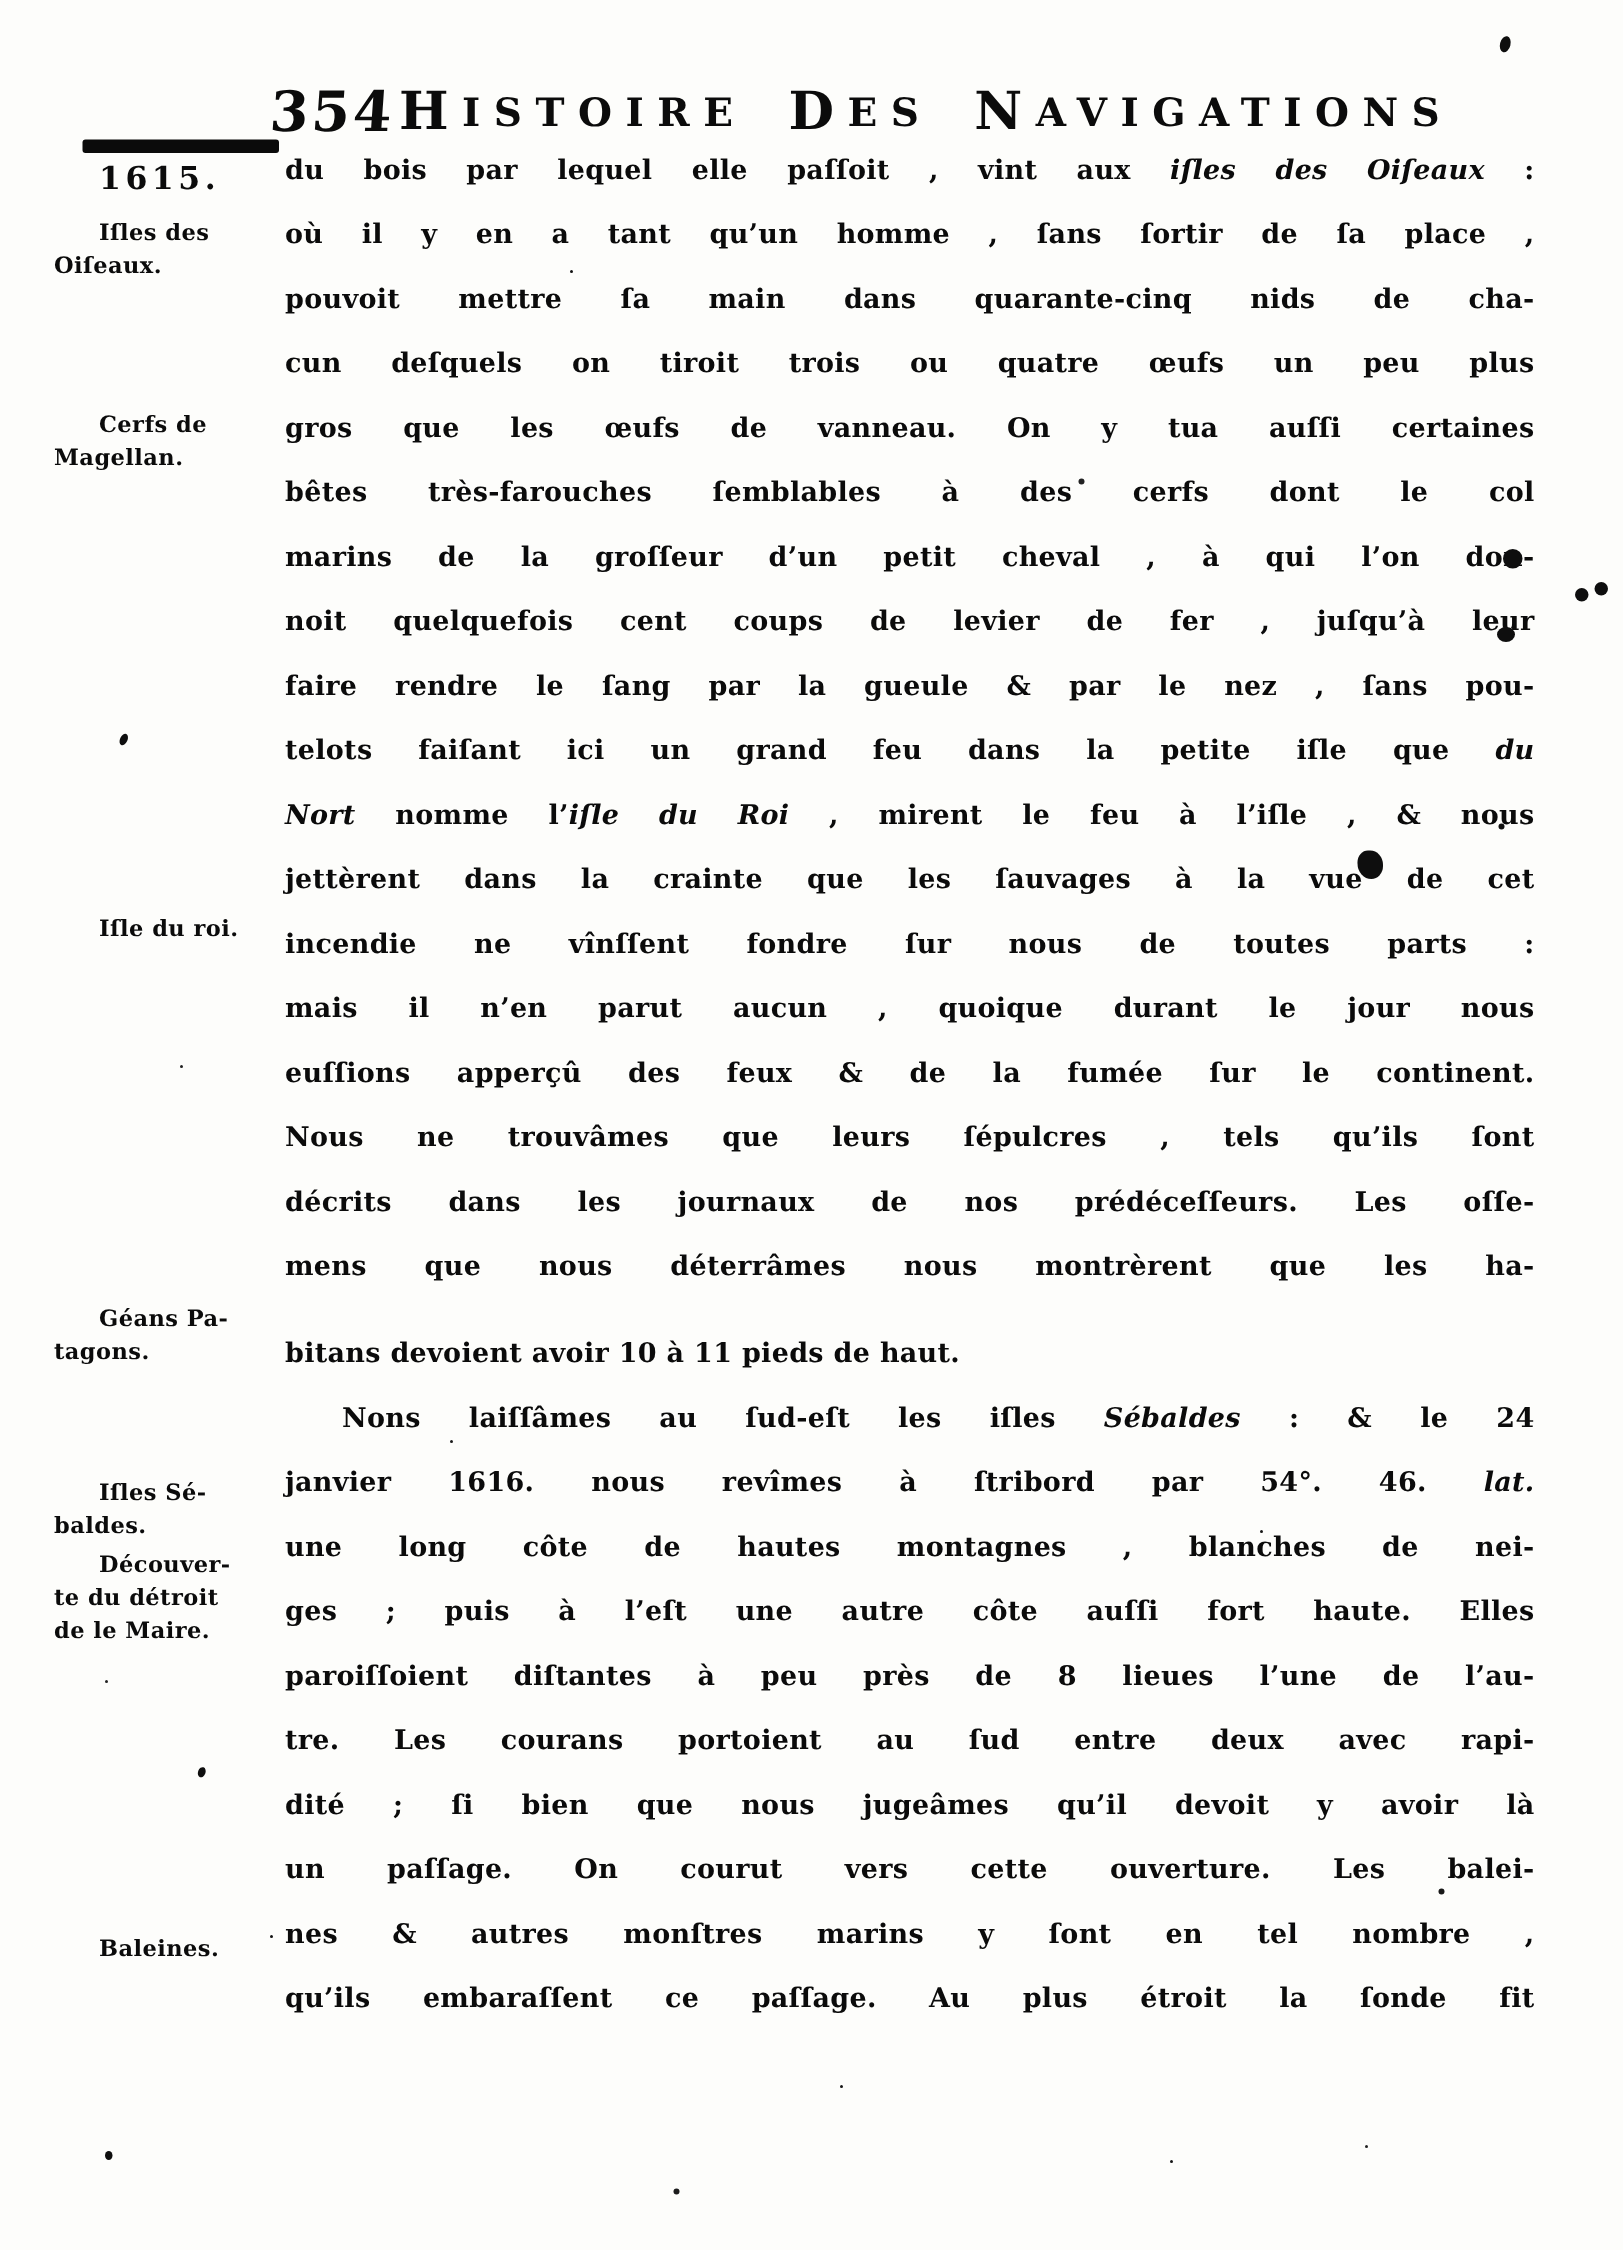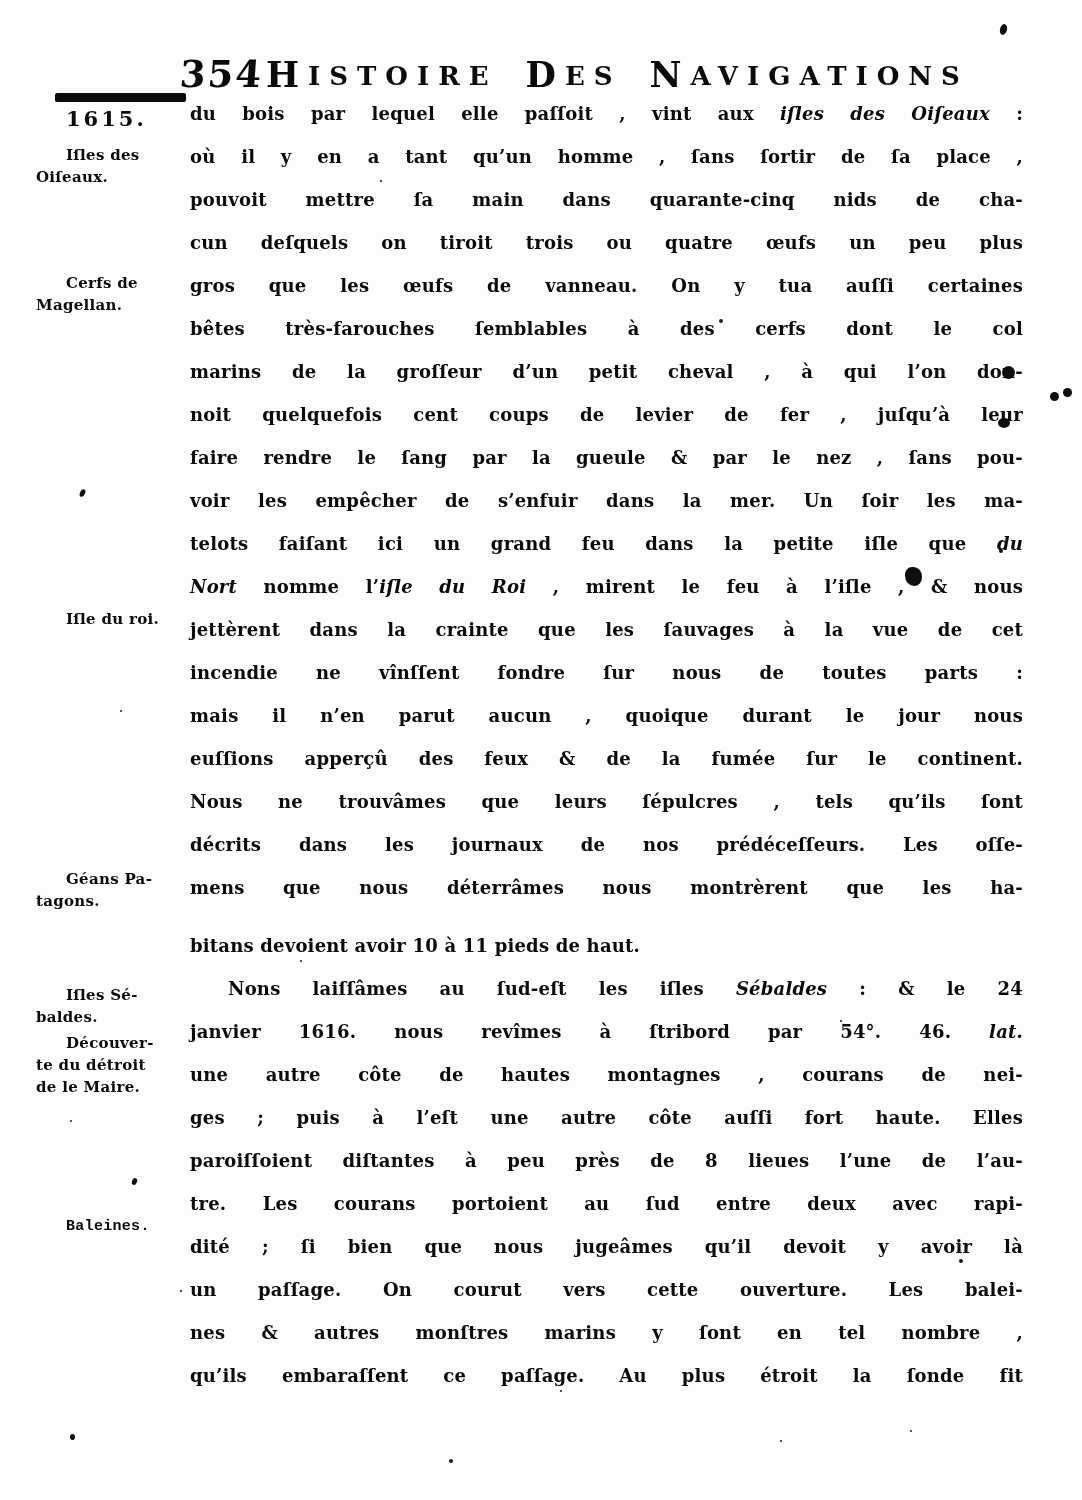--- a/index.html
+++ b/index.html
@@ -129,7 +129,6 @@
       <div class="bline"><span>marins de la groſſeur d’un petit cheval , à qui l’on don-</span></div>
       <div class="bline"><span>noit quelquefois cent coups de levier de fer , juſqu’à leur</span></div>
       <div class="bline"><span>faire rendre le ſang par la gueule &amp; par le nez , ſans pou-</span></div>
-      <div class="bline"><span>voir les empêcher de s’enfuir dans la mer. Un ſoir les ma-</span></div>
       <div class="bline"><span>telots faiſant ici un grand feu dans la petite iſle que </span><span class="it">du</span></div>
       <div class="bline"><span class="it">Nort</span><span> nomme l’</span><span class="it">iſle du Roi</span><span> , mirent le feu à l’iſle , &amp; nous</span></div>
       <div class="bline"><span>jettèrent dans la crainte que les ſauvages à la vue de cet</span></div>

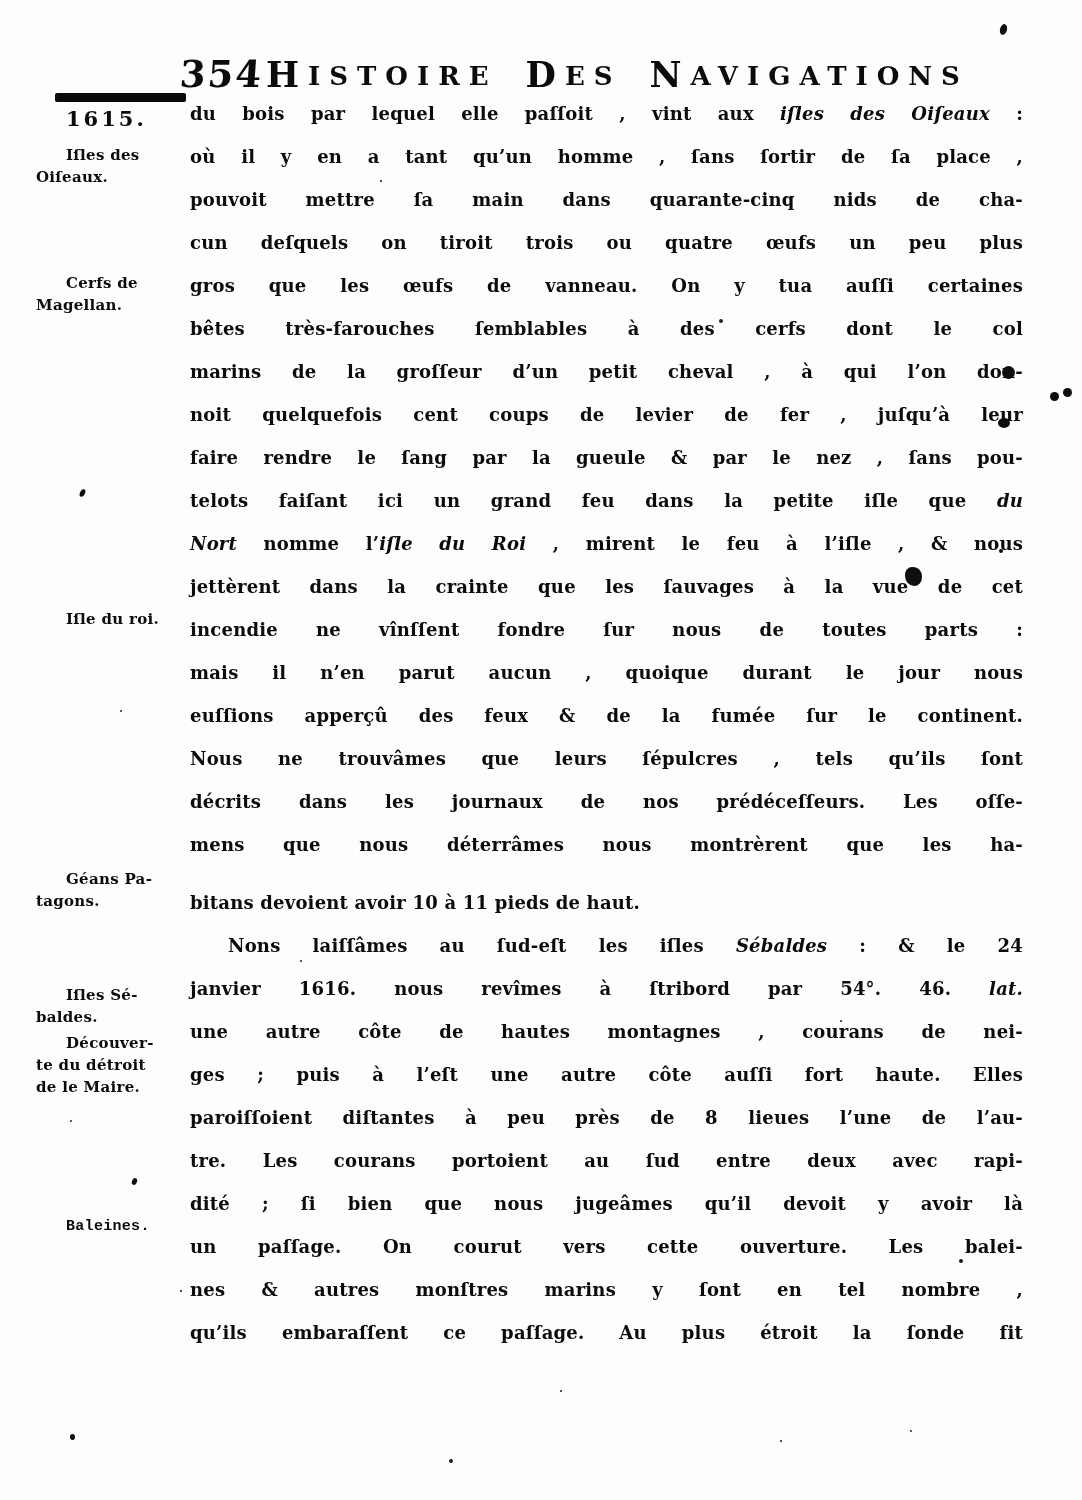--- a/index.html
+++ b/index.html
@@ -141,7 +141,7 @@
       <div class="bline noj"><span>bitans devoient avoir 10 à 11 pieds de haut.</span></div>
       <div class="bline ind"><span>Nons laiſſâmes au ſud-eſt les iſles </span><span class="it">Sébaldes</span><span> : &amp; le 24</span></div>
       <div class="bline"><span>janvier 1616. nous revîmes à ſtribord par 54°. 46. </span><span class="it">lat.</span></div>
-      <div class="bline"><span>une autre côte de hautes montagnes , courans de nei-</span></div>
+      <div class="bline"><span>une long côte de hautes montagnes , blanches de nei-</span></div>
       <div class="bline"><span>ges ; puis à l’eſt une autre côte auſſi fort haute. Elles</span></div>
       <div class="bline"><span>paroiſſoient diſtantes à peu près de 8 lieues l’une de l’au-</span></div>
       <div class="bline"><span>tre. Les courans portoient au ſud entre deux avec rapi-</span></div>

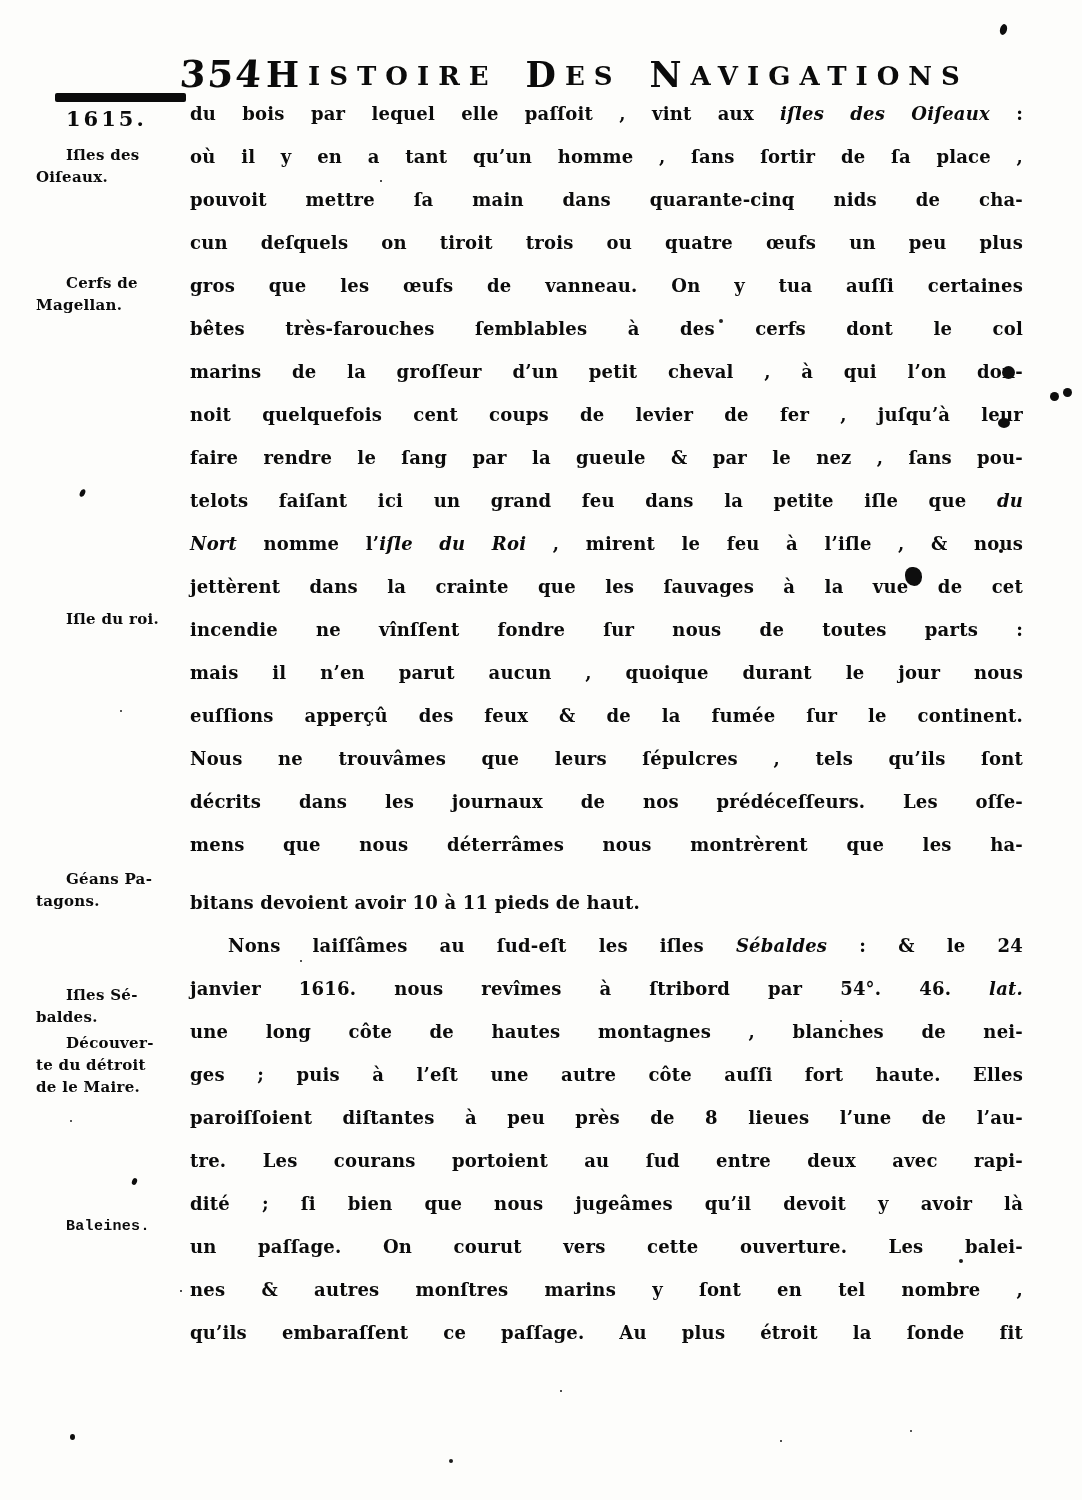--- a/index.html
+++ b/index.html
@@ -114,7 +114,7 @@
         <span class="mline">te du détroit</span>
         <span class="mline">de le Maire.</span>
       </div>
-      <div class="margin-note" style="top: 1216px; font-family: Liberation Mono, monospace;">
+      <div class="margin-note" style="top: 1288px;">
         <span class="mline">Baleines.</span>
       </div>
     </div>

